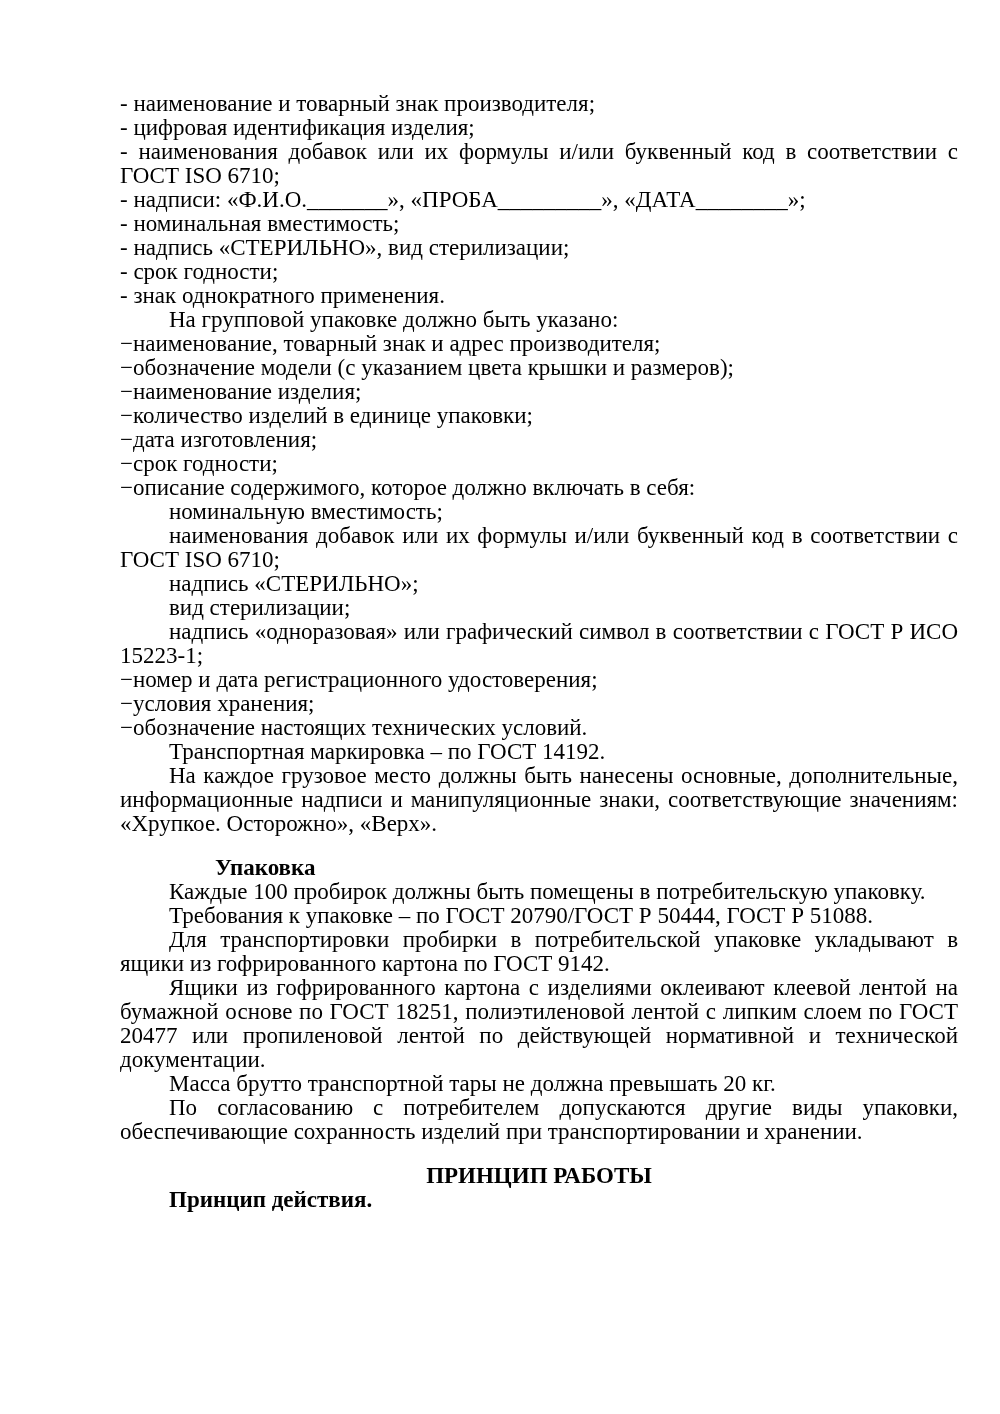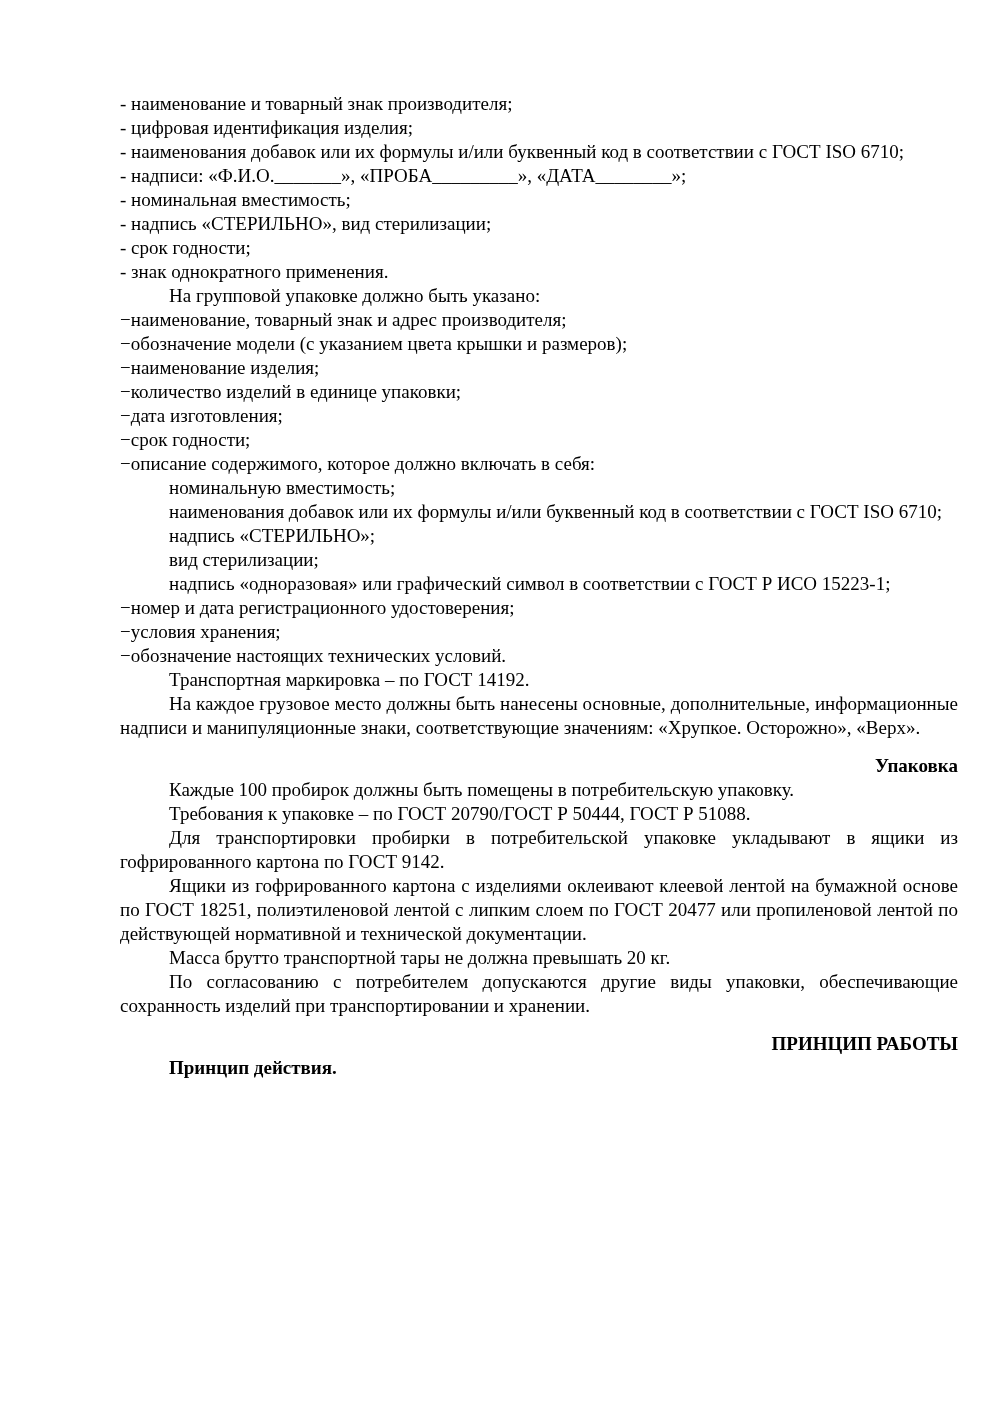--- a/index.html
+++ b/index.html
@@ -25,7 +25,7 @@
     left: 120px;
     top: 92px;
     width: 838px;
-    font-size: 19px;
+    font-size: 23px;
     line-height: 24px;
   }
   .content p {

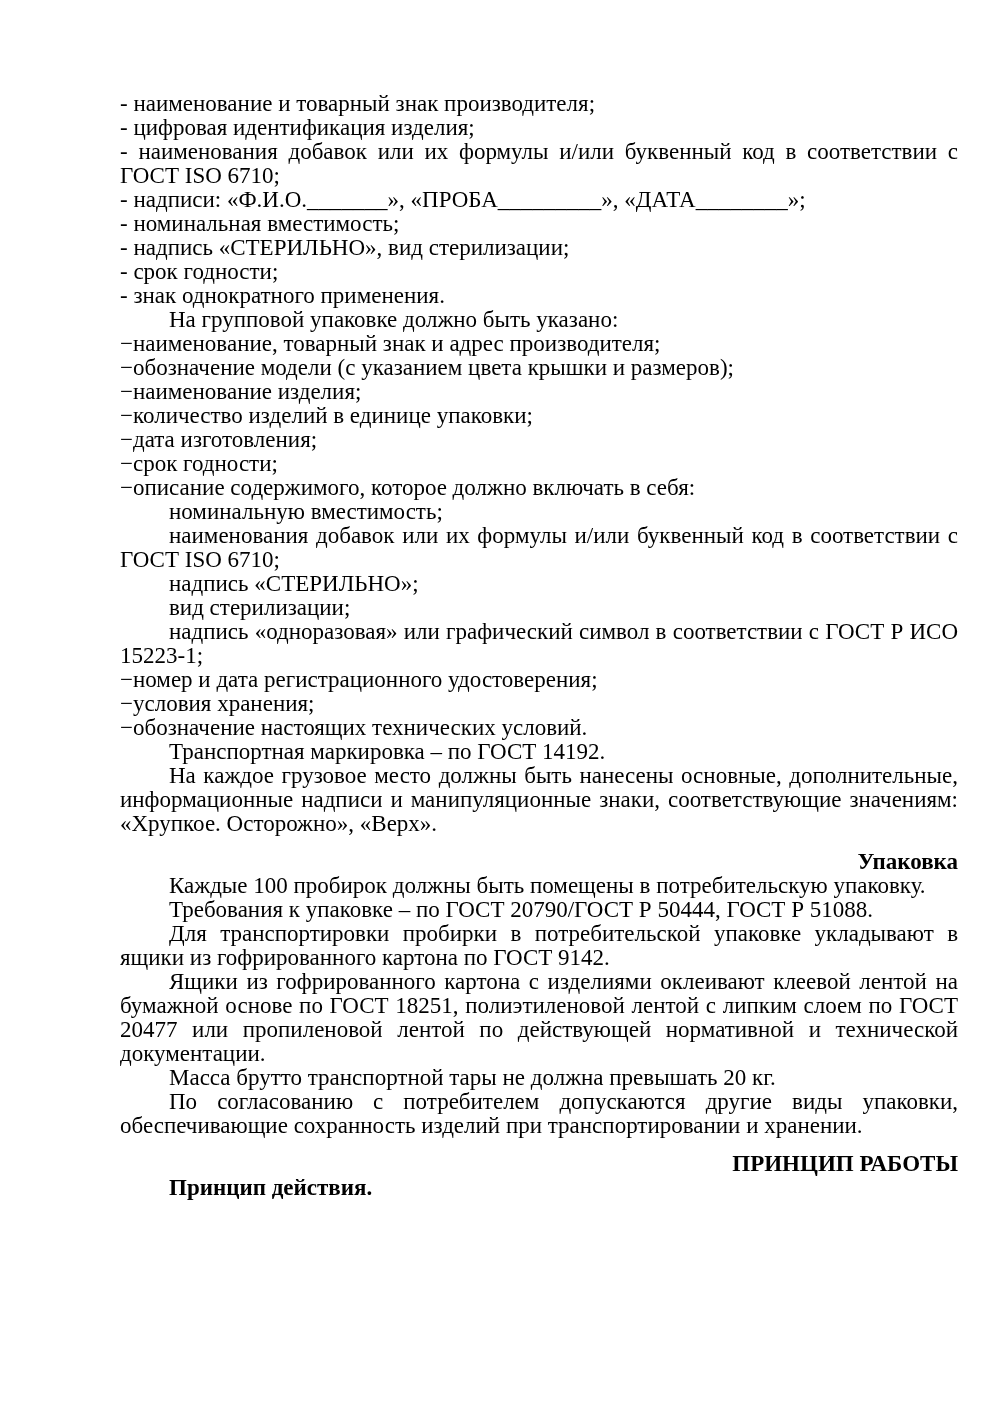--- a/index.html
+++ b/index.html
@@ -55,8 +55,7 @@
     text-align: left;
   }
   p.space-before {
-    margin-top: 14px;
-    text-align: right;
+    margin-top: 20px;
   }
 </style>
 </head>

